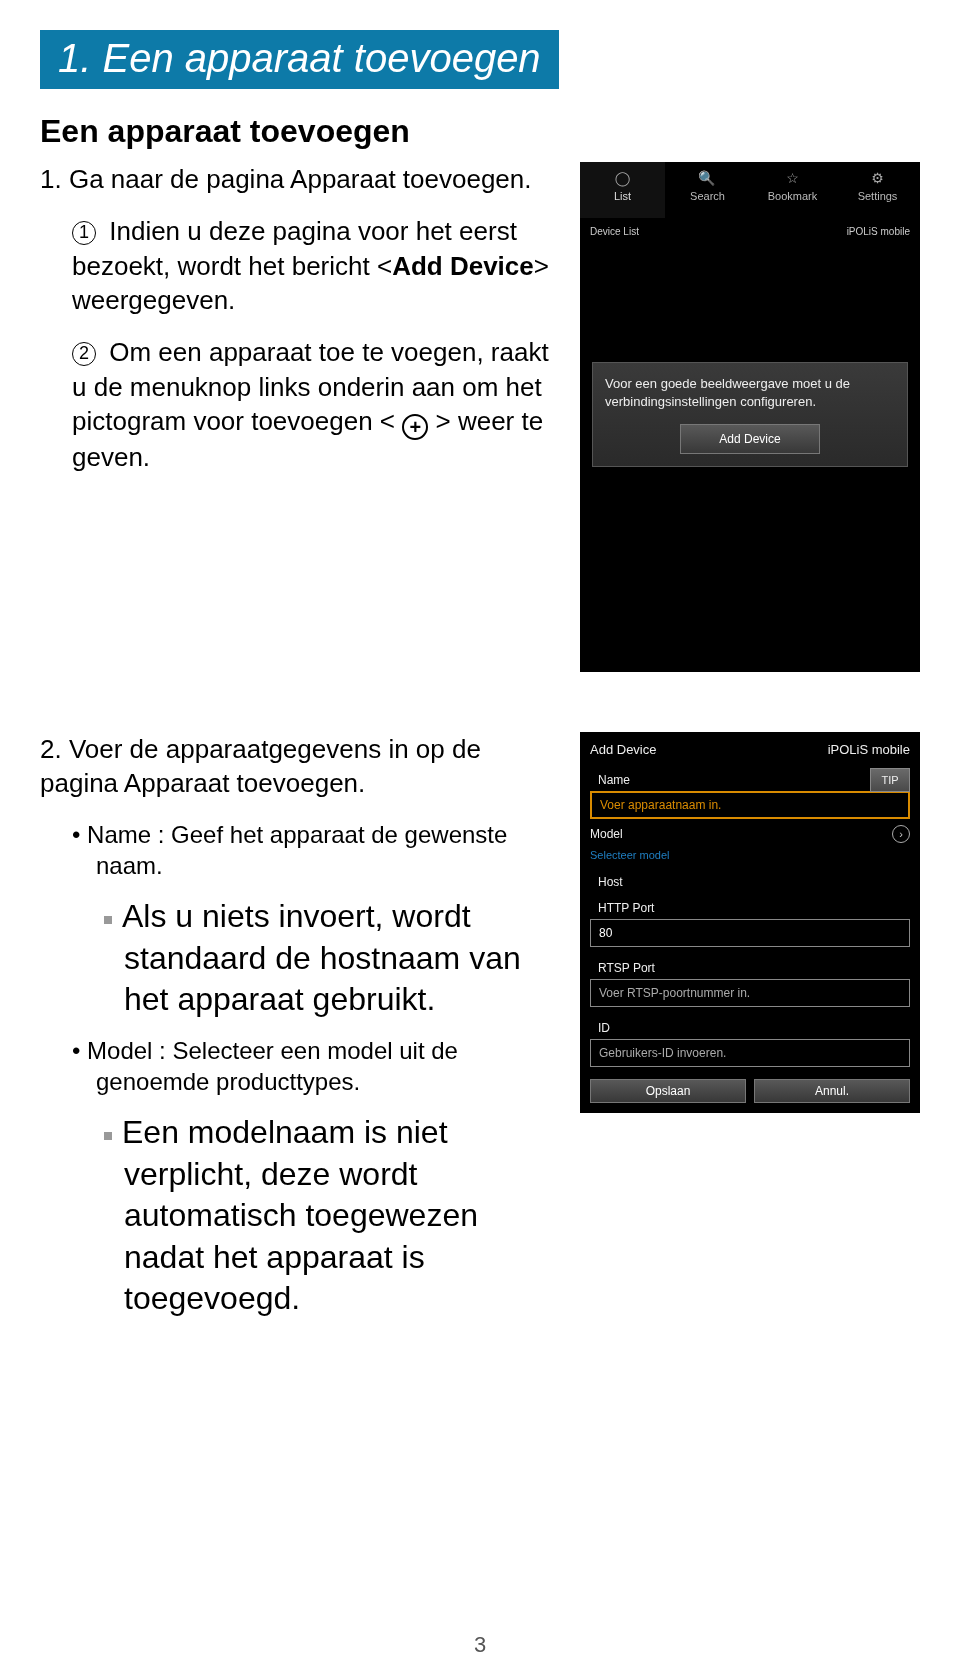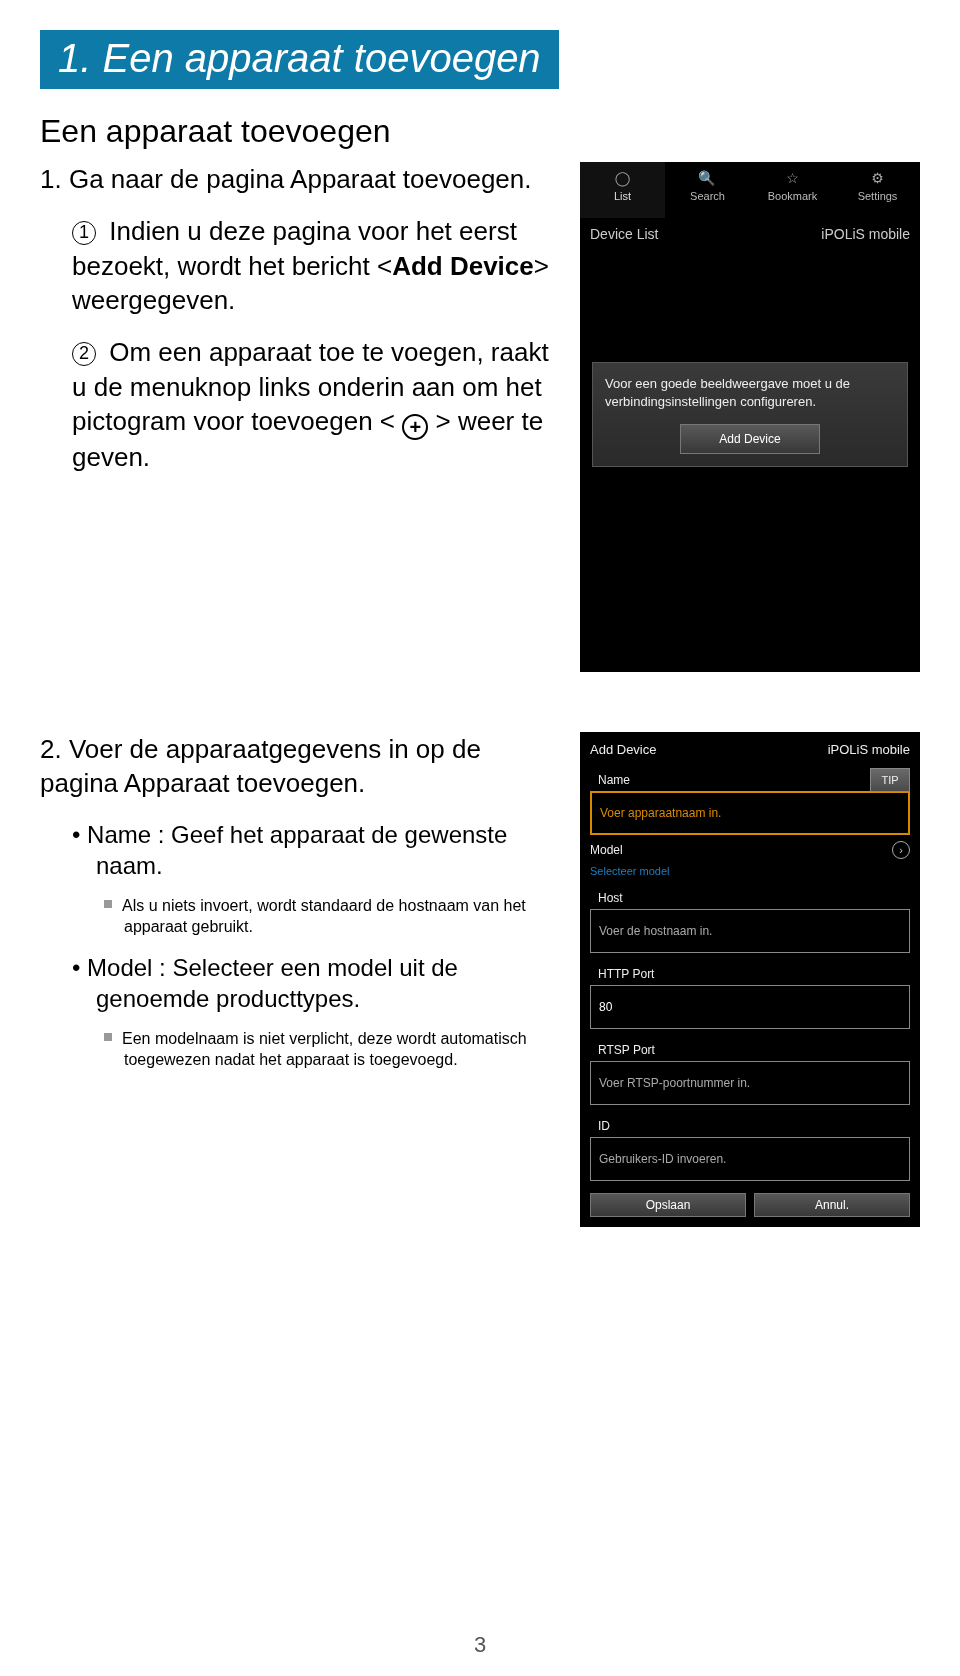--- a/index.html
+++ b/index.html
@@ -25,7 +25,7 @@
     font-size: 32px;
     color: #000;
     margin-bottom: 12px;
-    font-weight: 400;
+    font-weight: 700;
   }
   .col-left {
     width: 510px;

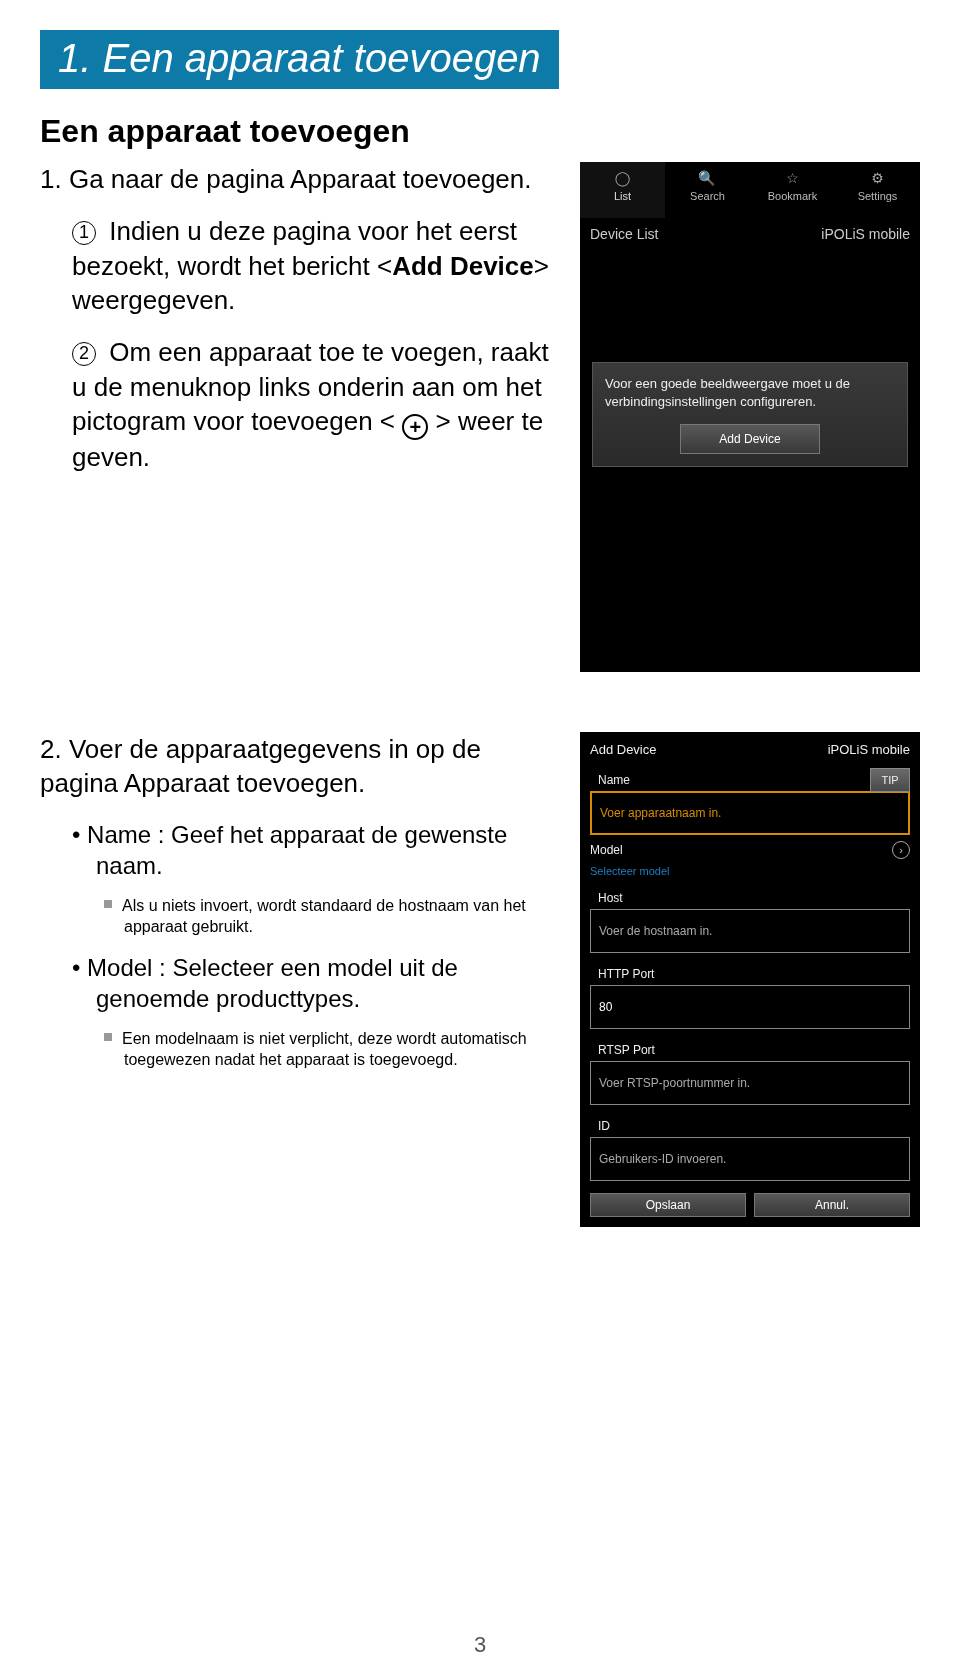--- a/index.html
+++ b/index.html
@@ -131,7 +131,7 @@
     display: flex;
     justify-content: space-between;
     padding: 8px 10px;
-    font-size: 14px;
+    font-size: 10px;
     color: #ccc;
   }
   .phone-dialog {

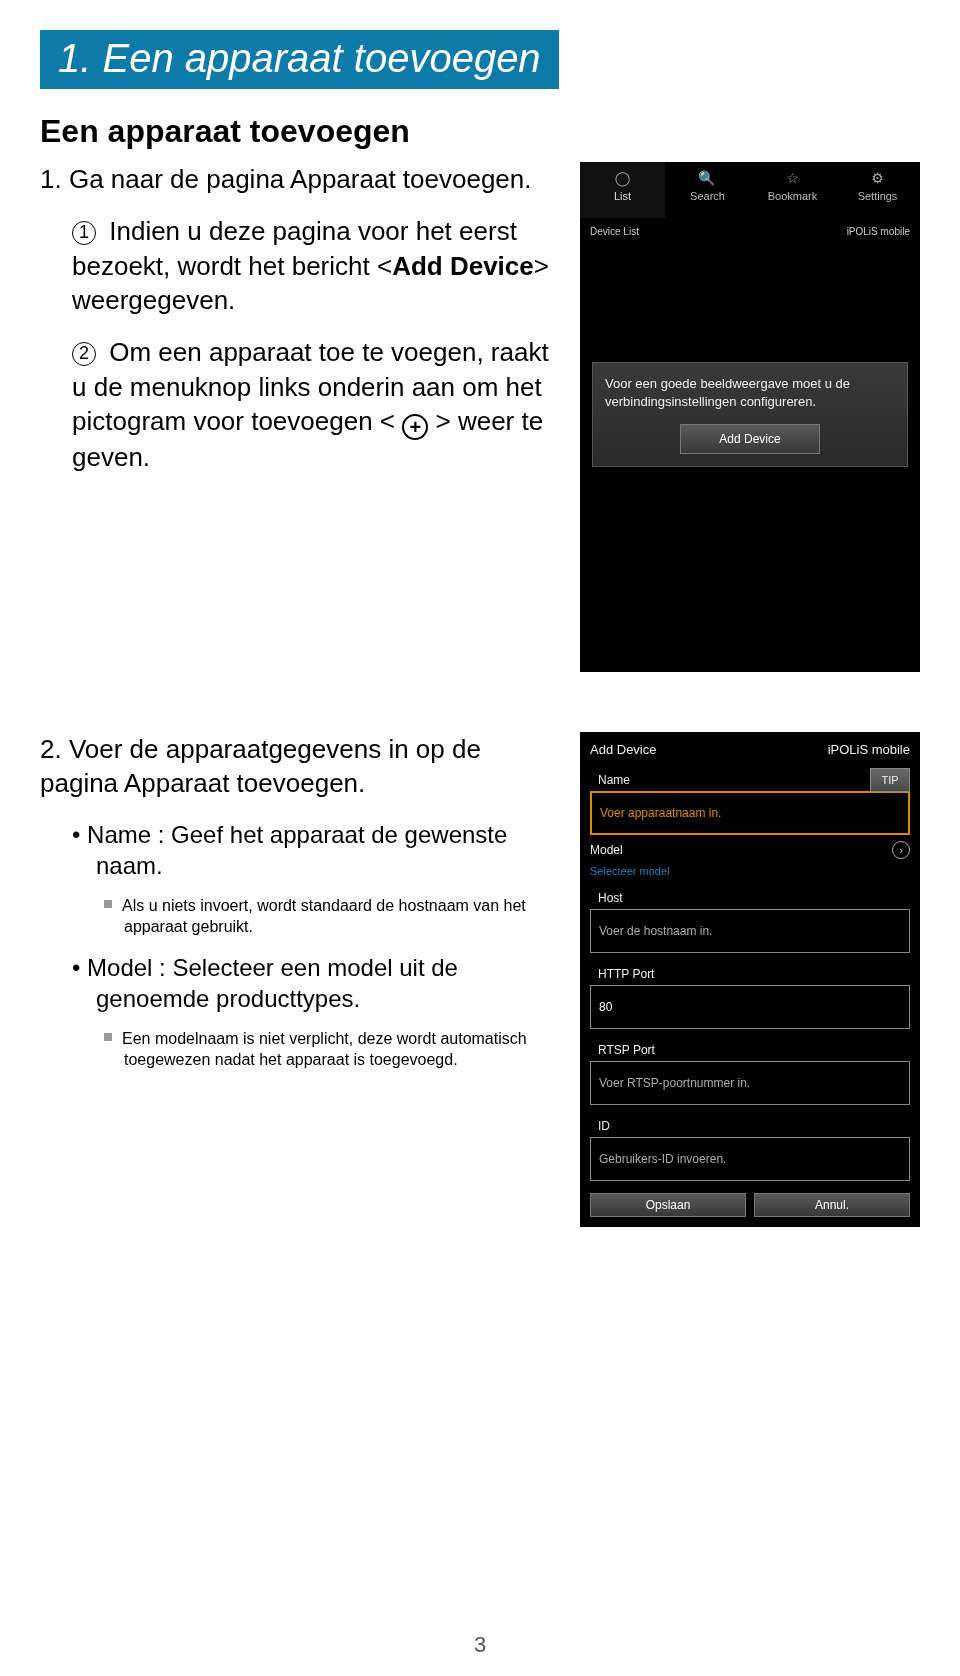--- a/index.html
+++ b/index.html
@@ -195,7 +195,7 @@
   }
   .form-input {
     margin: 0 10px 6px 10px;
-    height: 44px;
+    height: 28px;
     background: #000;
     border: 1px solid #888;
     padding: 0 8px;

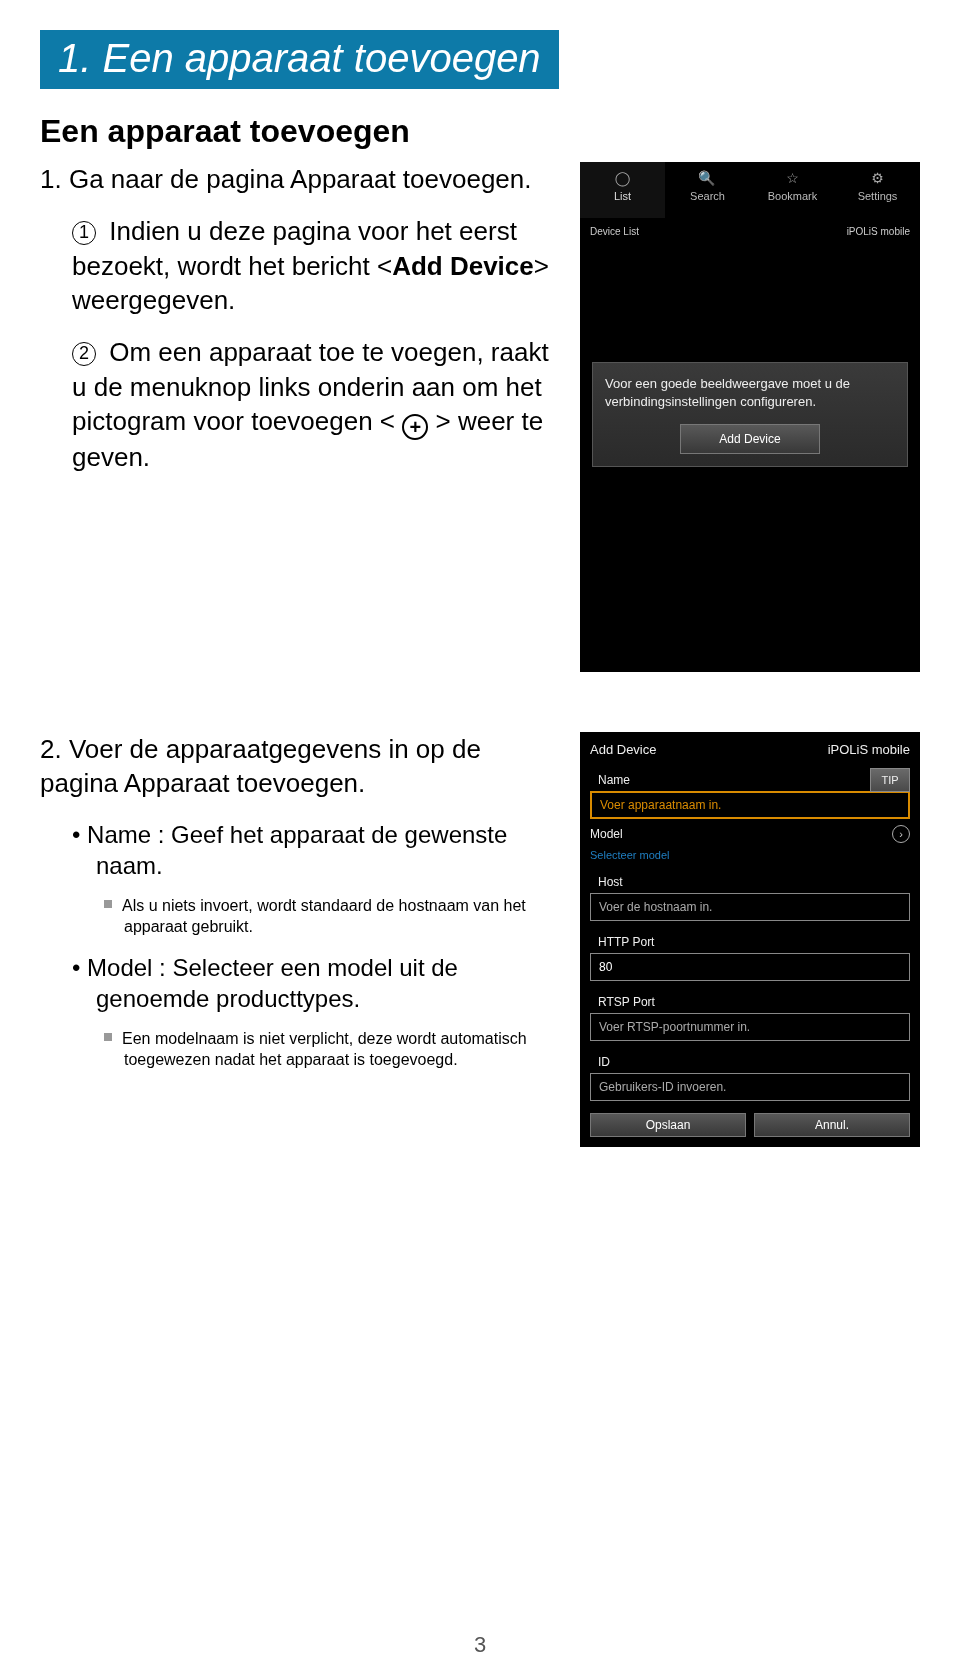--- a/index.html
+++ b/index.html
@@ -82,7 +82,7 @@
     text-indent: -24px;
   }
   .sub-bullet {
-    font-size: 16px;
+    font-size: 32px;
     line-height: 1.3;
     margin-bottom: 14px;
     padding-left: 84px;

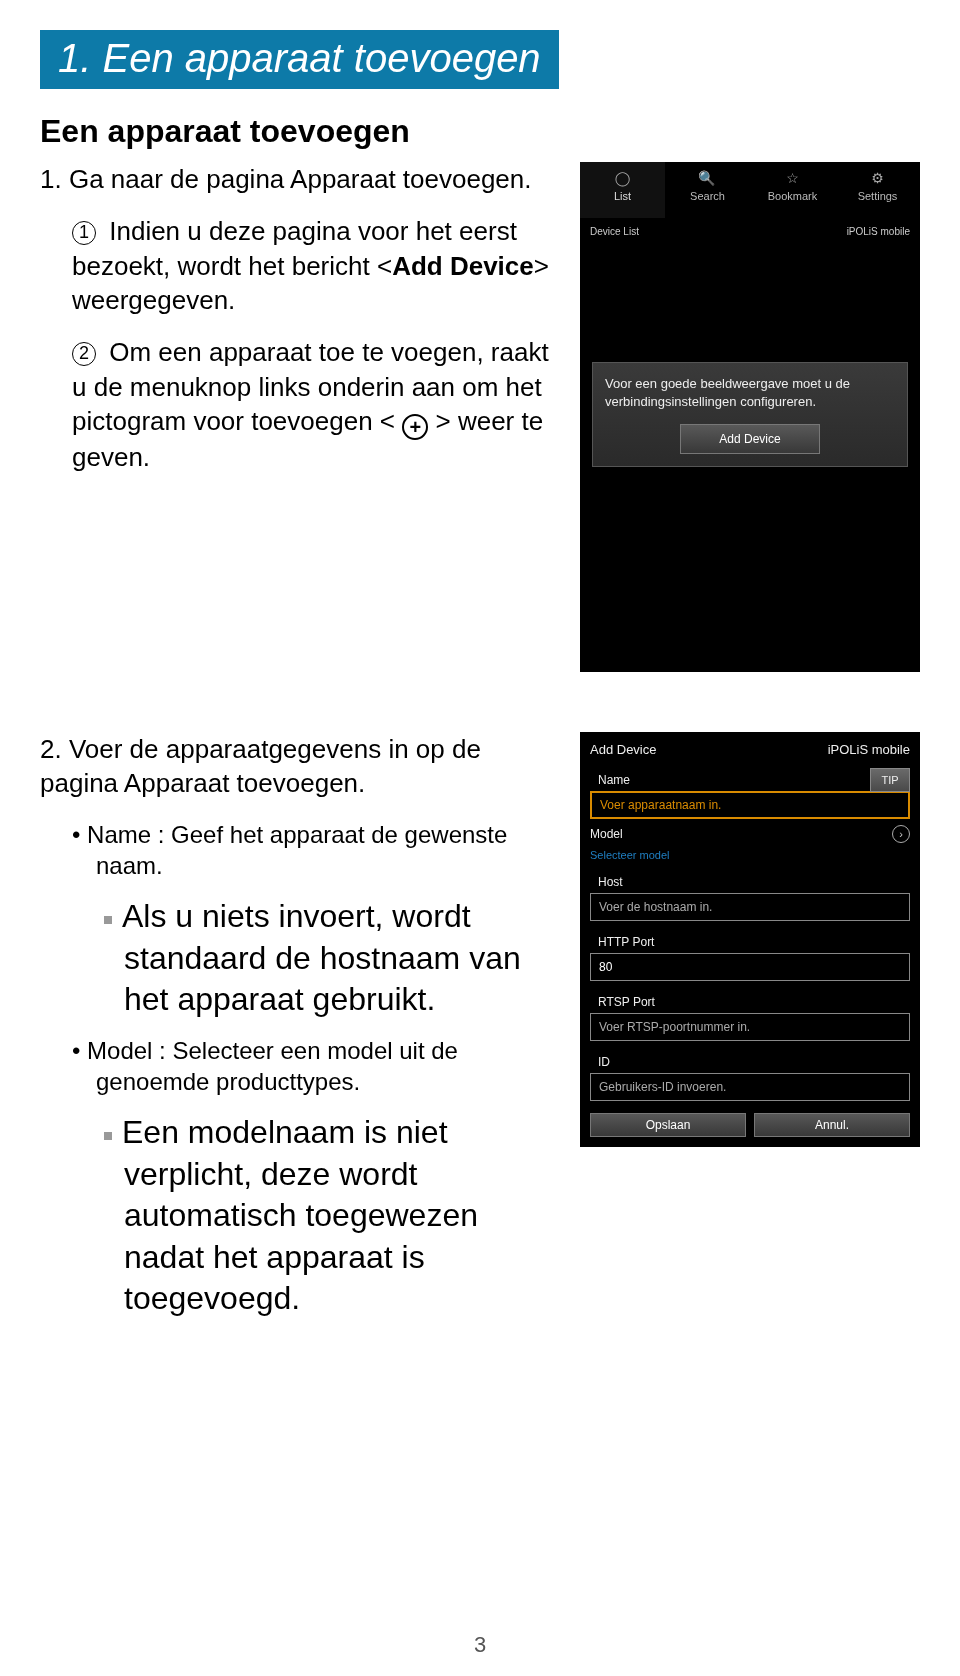--- a/index.html
+++ b/index.html
@@ -331,7 +331,6 @@
       <div class="model-sel">Selecteer model</div>
 
       <div class="form-label">Host</div>
-      <div class="form-input">Voer de hostnaam in.</div>
 
       <div class="form-label">HTTP Port</div>
       <div class="form-input" style="color:#fff;">80</div>

